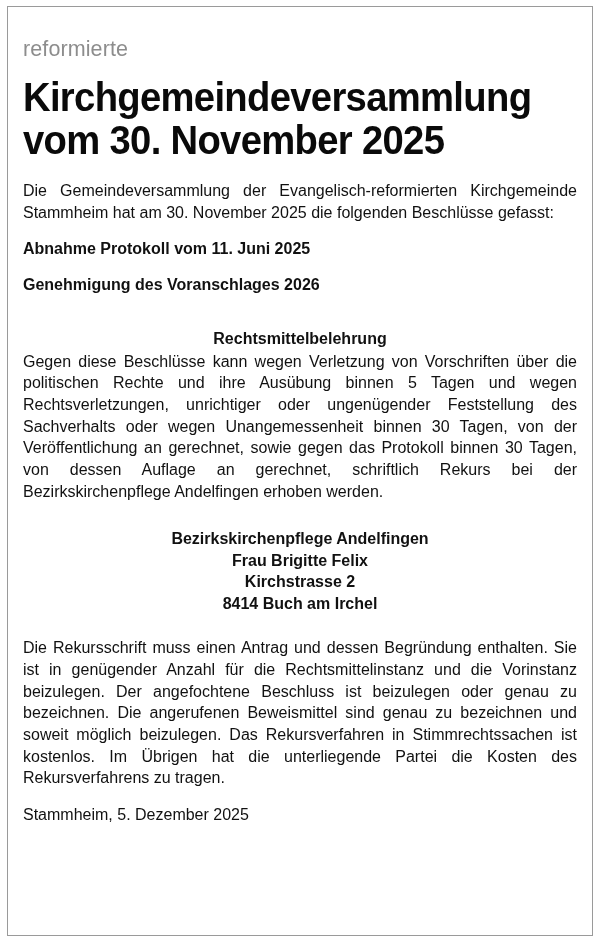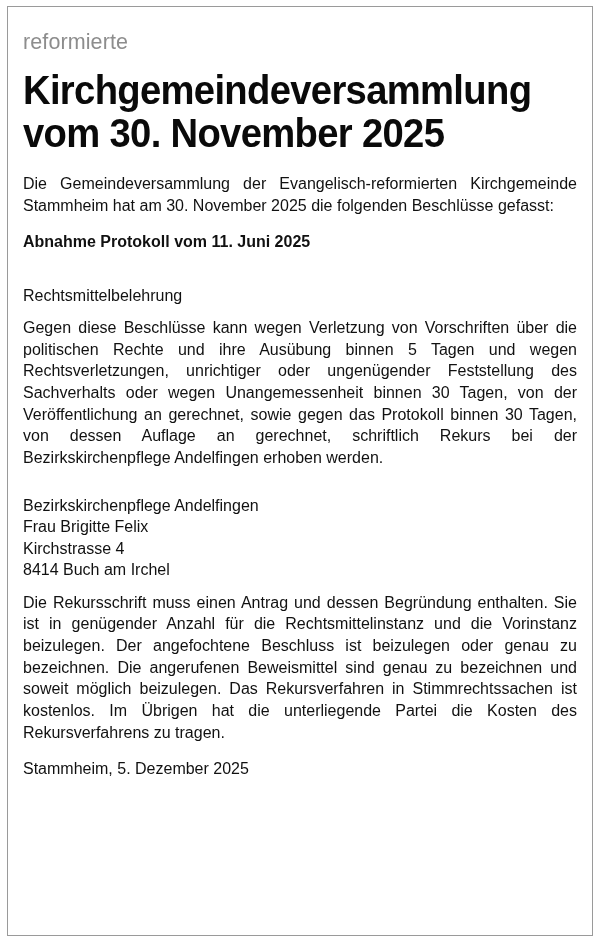--- a/index.html
+++ b/index.html
@@ -36,7 +36,7 @@
 
   
   .logo {
-    margin: 9px 0 14px 0;
+    margin: 16px 0 14px 0;
     line-height: 1.18;
     font-size: 21.5px;
     letter-spacing: 0.1px;

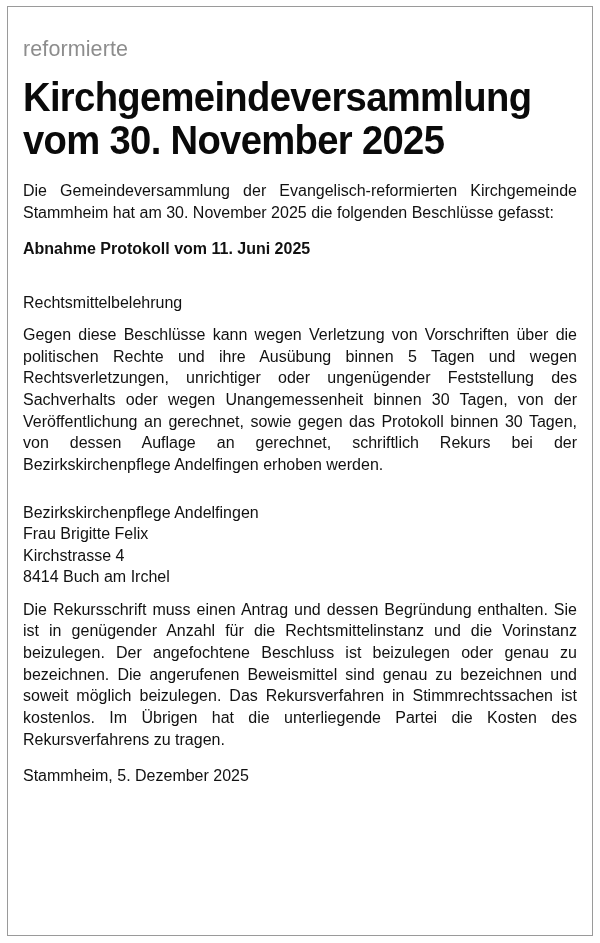--- a/index.html
+++ b/index.html
@@ -122,6 +122,7 @@
       <p class="para">Die Gemeindeversammlung der Evangelisch-reformierten Kirchgemeinde Stammheim hat am 30. November 2025 die folgenden Beschlüsse gefasst:</p>
 
       <p class="resolution">Abnahme Protokoll vom 11. Juni 2025</p>
+      <p class="resolution">Genehmigung des Voranschlages 2026</p>
 
       <div class="gap-md"></div>
 

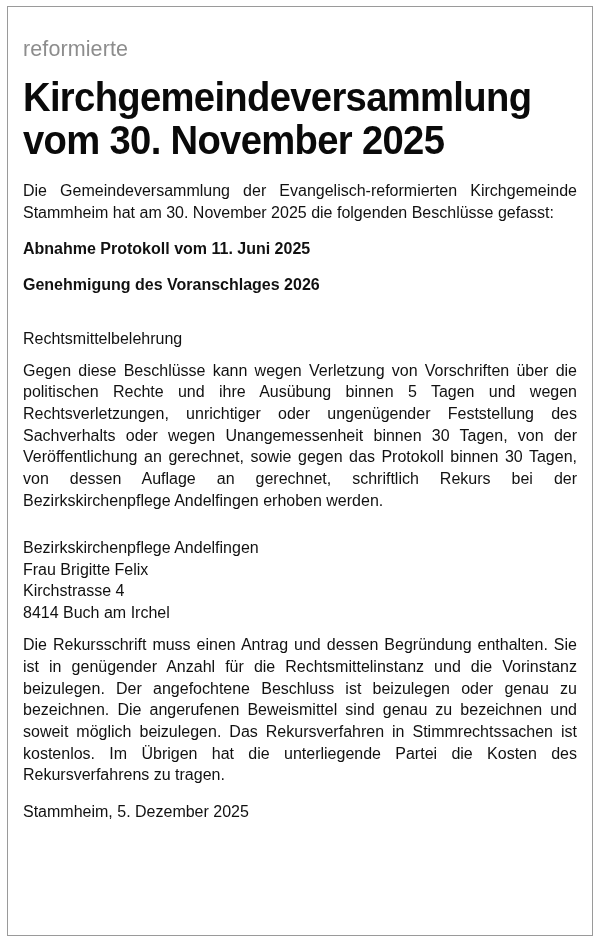--- a/index.html
+++ b/index.html
@@ -86,9 +86,9 @@
   .gap-md { height: 9px; }
 
   .section-heading {
-    font-weight: 400;
-    margin-bottom: 10px;
-    text-align: left;
+    font-weight: 700;
+    margin-bottom: 1px;
+    text-align: center;
   }
 
   .address {

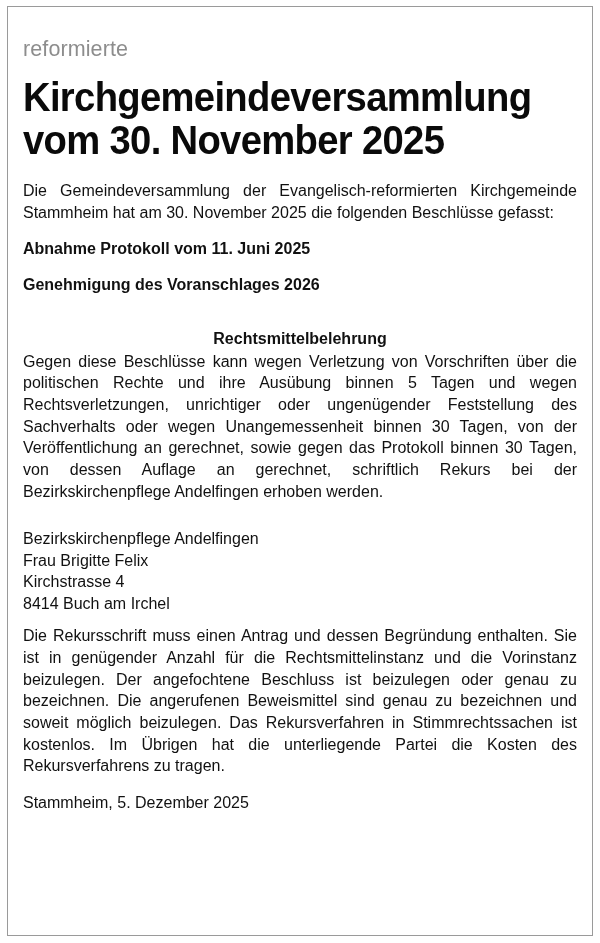--- a/index.html
+++ b/index.html
@@ -92,9 +92,10 @@
   }
 
   .address {
-    text-align: left;
+    text-align: center;
     line-height: 1.345;
-    margin-bottom: 0;
+    margin-bottom: 12px;
+    font-weight: bold;
   }
   .address .addr-line { display: block; }
 

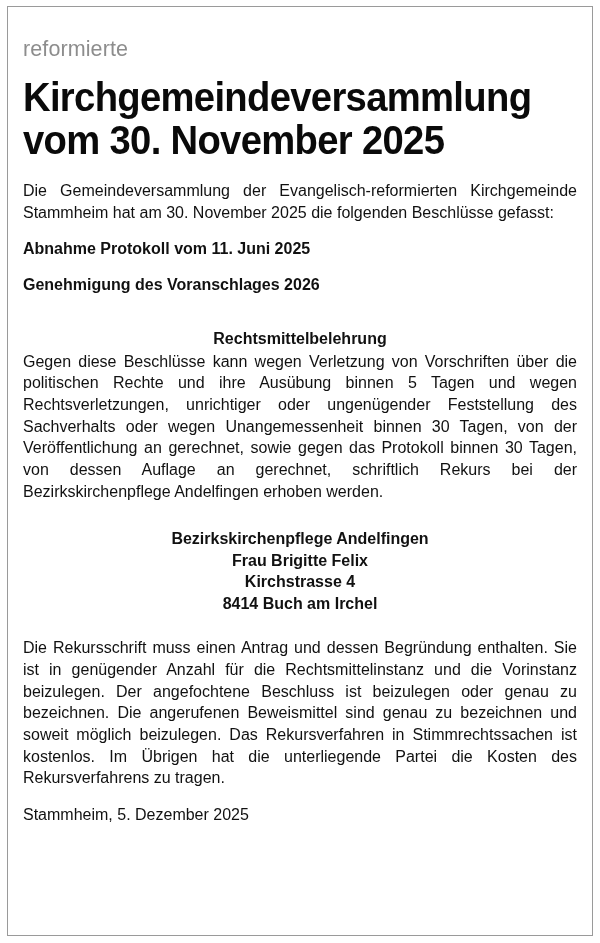--- a/index.html
+++ b/index.html
@@ -138,7 +138,7 @@
       <div class="address">
         <span class="addr-line">Bezirkskirchenpflege Andelfingen</span>
         <span class="addr-line">Frau Brigitte Felix</span>
-        <span class="addr-line">Kirchstrasse 4</span>
+        <span class="addr-line">Kirchstrasse 2</span>
         <span class="addr-line">8414 Buch am Irchel</span>
       </div>
 

